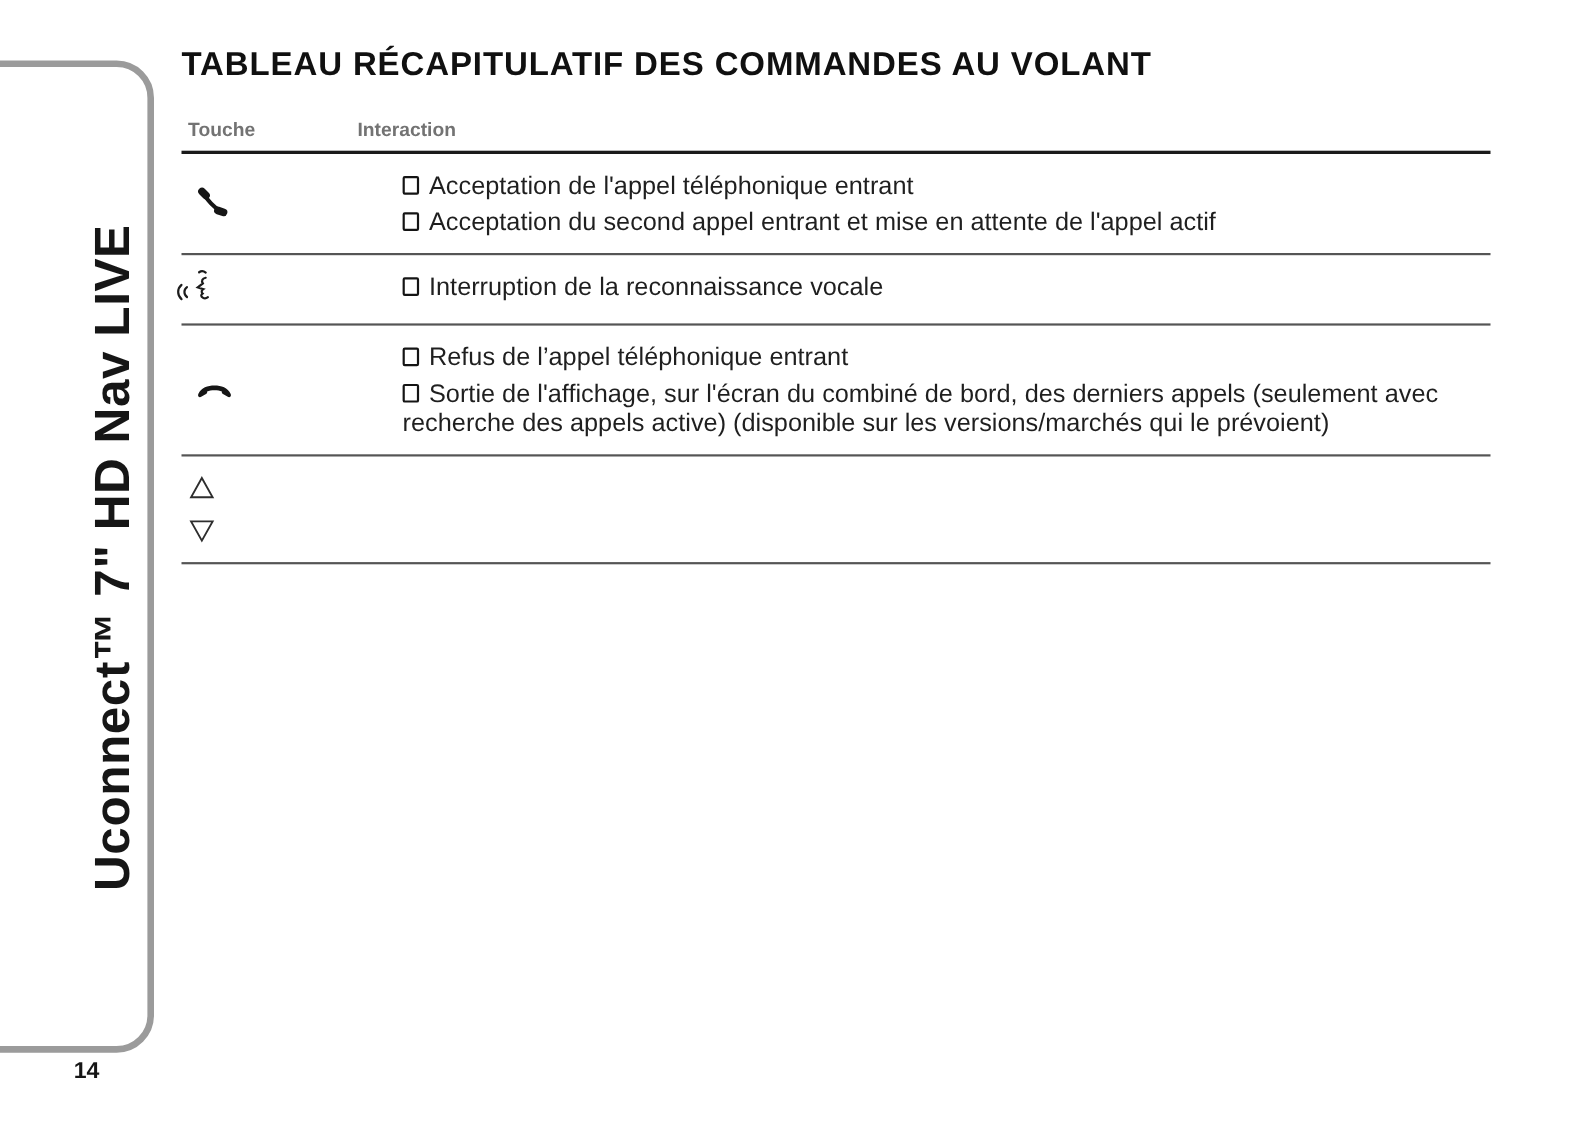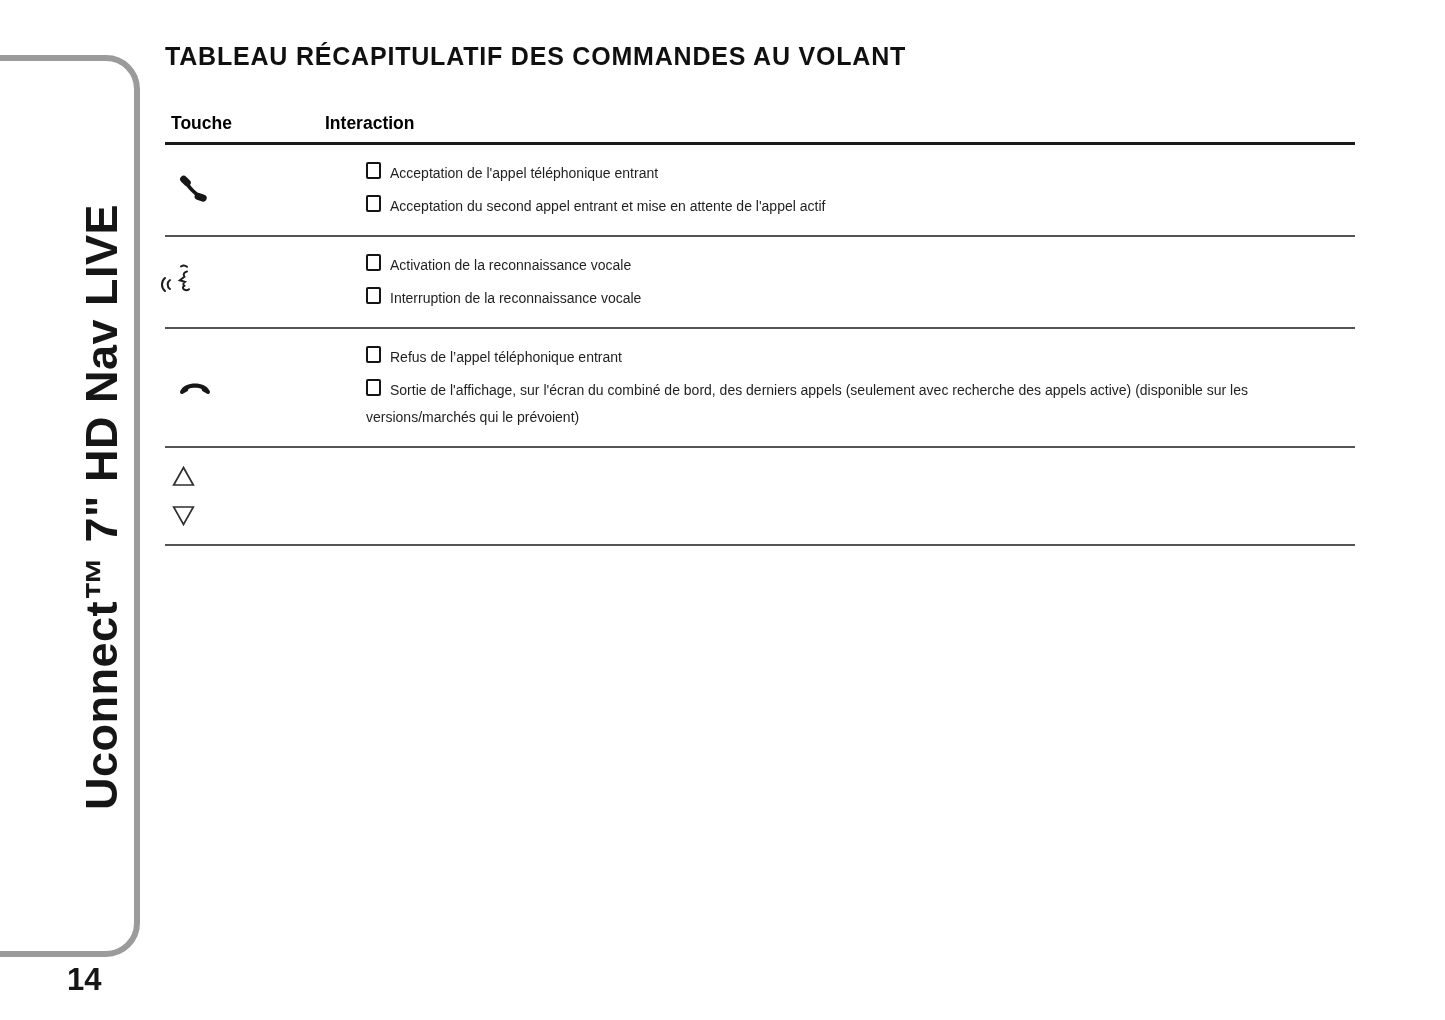--- a/index.html
+++ b/index.html
@@ -28,7 +28,7 @@
   
   .content { position:absolute; left:165px; top:42px; width:1190px; }
   .page-title {
-    font-size:25px; font-weight:bold; letter-spacing:0.8px; color:#101010;
+    font-size:30px; font-weight:bold; letter-spacing:0.8px; color:#101010;
   }
   .thead { display:flex; margin-top:42px; font-size:17.5px; font-weight:bold; color:#000000; }
   .thead .col-touche { width:160px; padding-left:6px; }

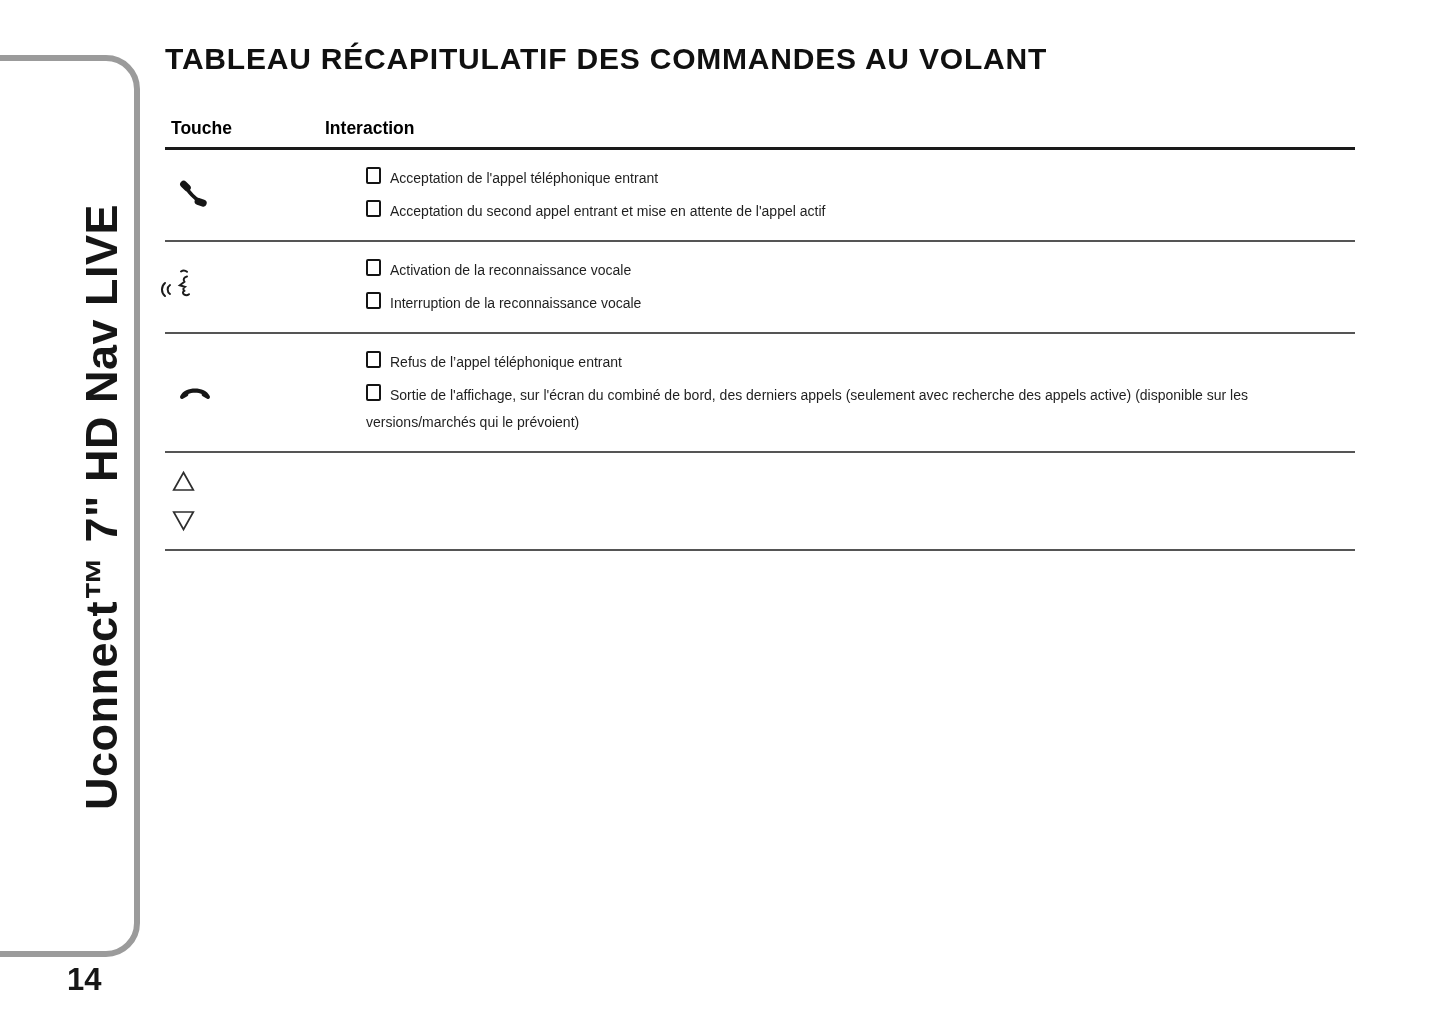--- a/index.html
+++ b/index.html
@@ -30,7 +30,7 @@
   .page-title {
     font-size:30px; font-weight:bold; letter-spacing:0.8px; color:#101010;
   }
-  .thead { display:flex; margin-top:42px; font-size:17.5px; font-weight:bold; color:#000000; }
+  .thead { display:flex; margin-top:32px; font-size:17.5px; font-weight:bold; color:#737373; }
   .thead .col-touche { width:160px; padding-left:6px; }
   .head-rule { height:3px; background:#1a1a1a; margin-top:8px; }
 

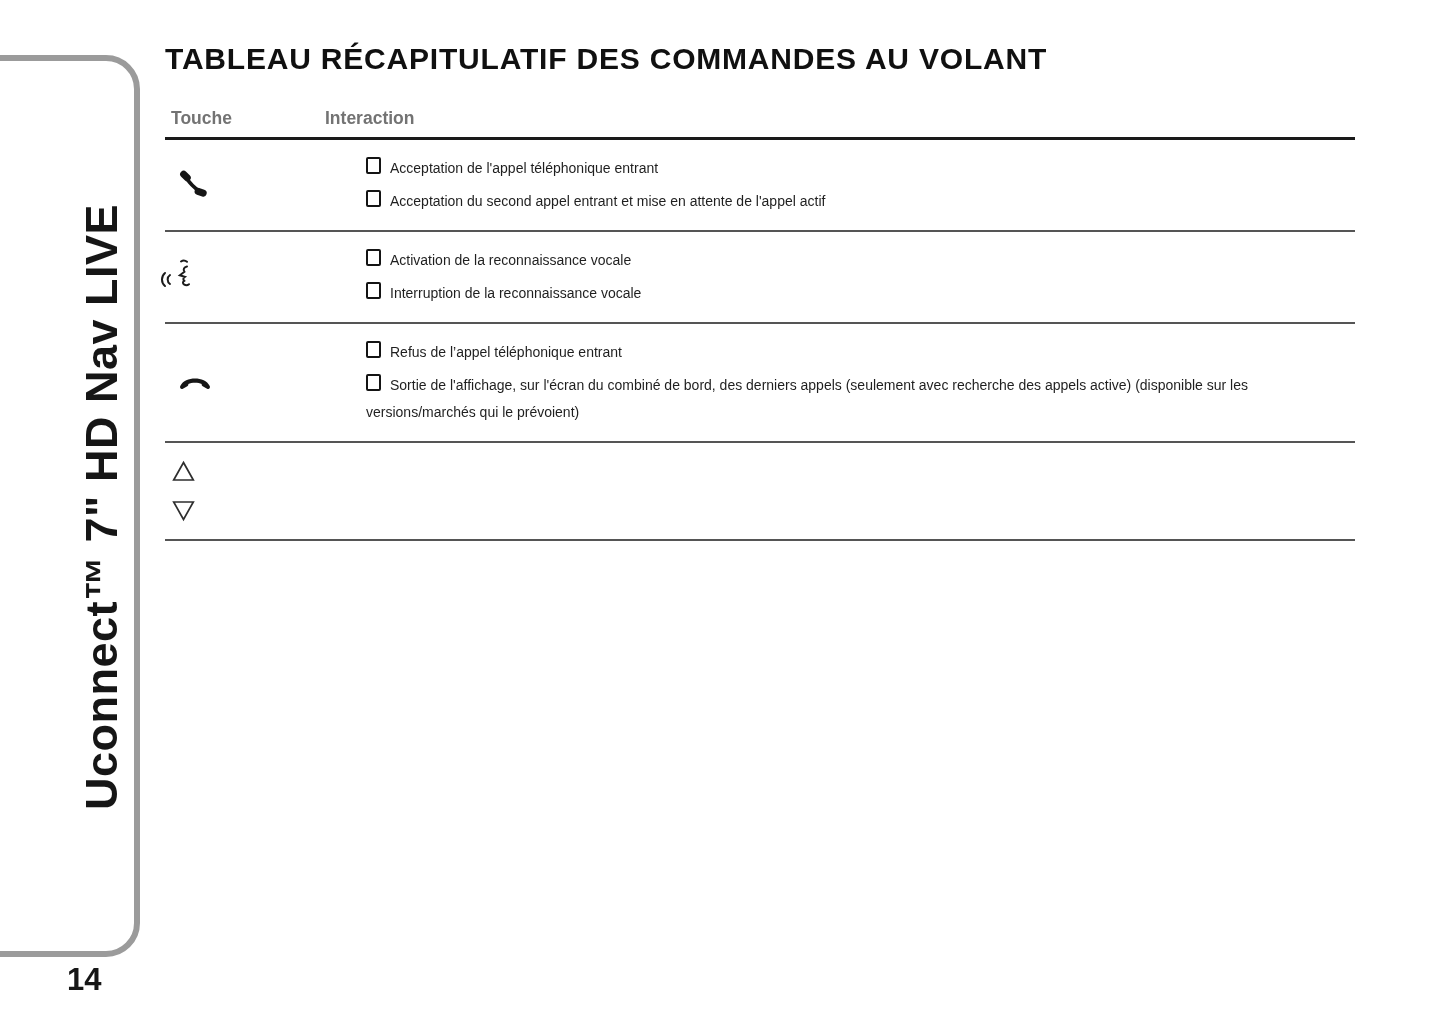--- a/index.html
+++ b/index.html
@@ -40,7 +40,7 @@
     display:flex; flex-direction:column; justify-content:center; align-items:flex-start;
   }
   .row .items { flex:1; }
-  .item { font-size:14px; line-height:27px; margin:6px 0; color:#1f1f1f;padding-left:41px; }
+  .item { font-size:23px; line-height:27px; margin:6px 0; color:#1f1f1f;padding-left:41px; }
   .item::before {
     content:""; display:inline-block; width:11px; height:13px;
     border:2.4px solid #141414; border-radius:2px;

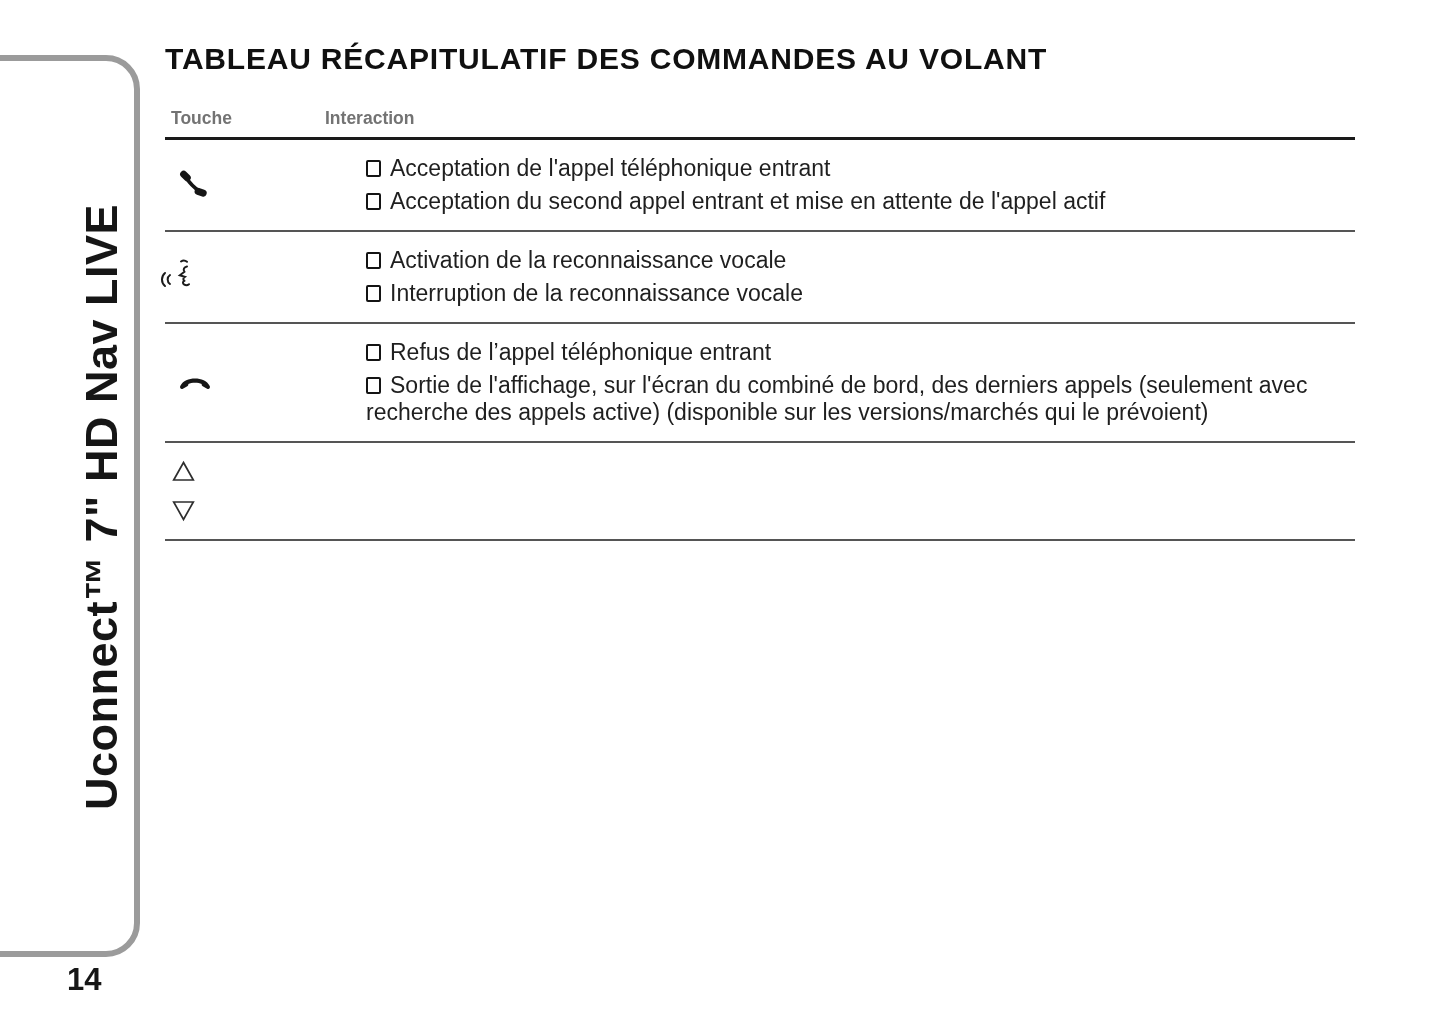--- a/index.html
+++ b/index.html
@@ -98,7 +98,6 @@
       </svg>
     </div>
     <div class="items">
-      <p class="item">Activation de la reconnaissance vocale</p>
       <p class="item">Interruption de la reconnaissance vocale</p>
     </div>
   </section>

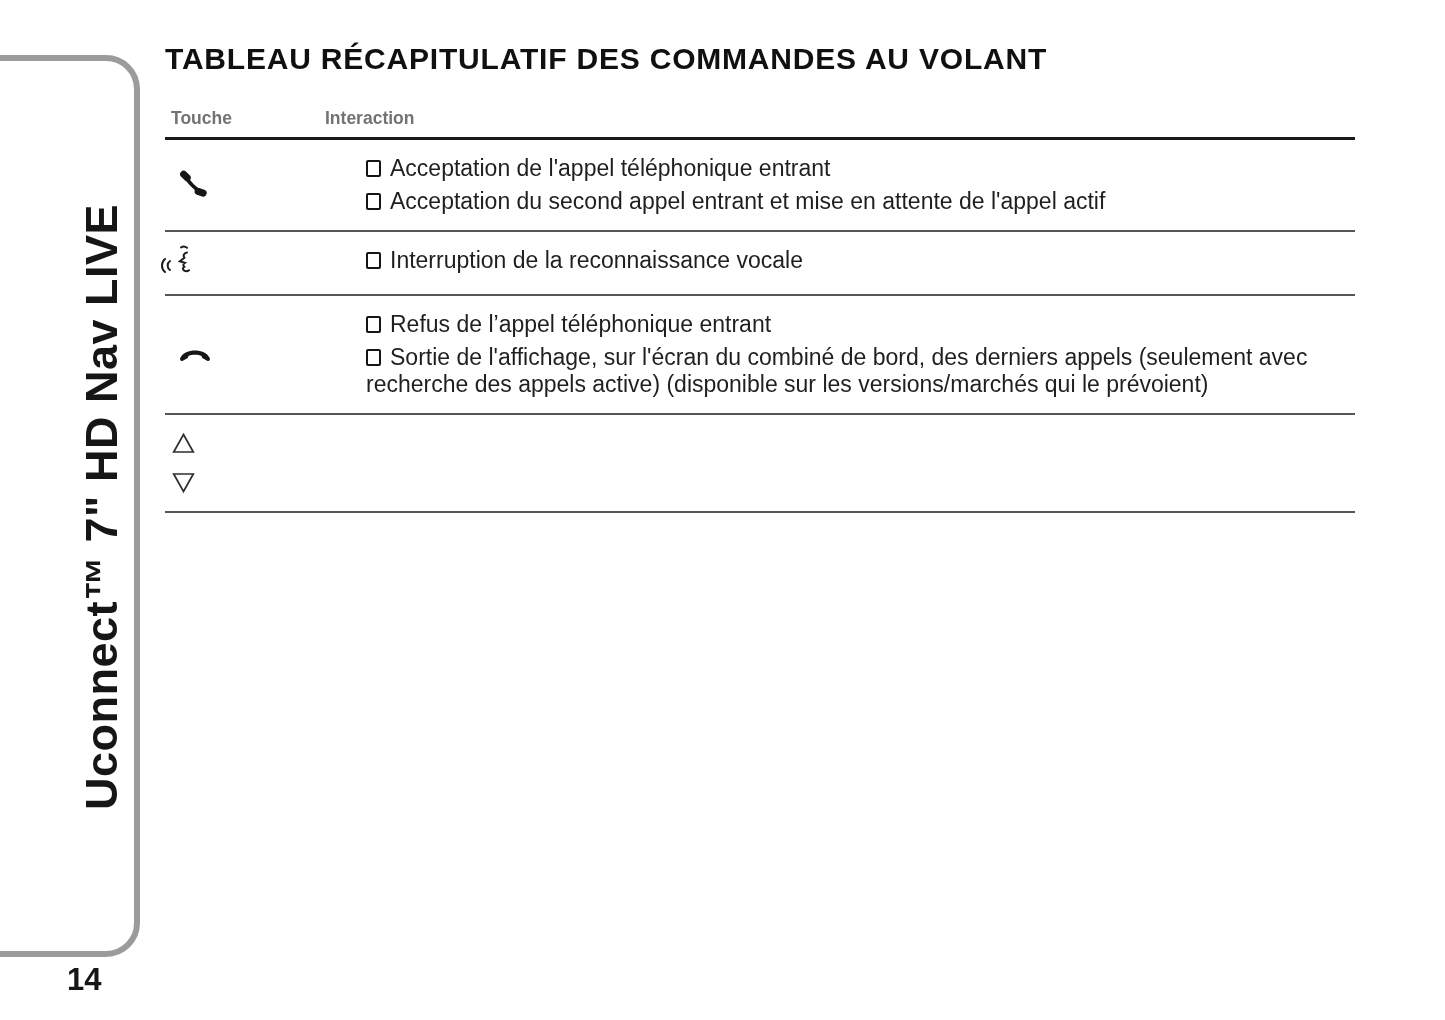--- a/index.html
+++ b/index.html
@@ -22,7 +22,7 @@
   }
   .page-number {
     position:absolute; left:67px; top:962px;
-    font-size:31px; font-weight:bold; color:#161616;
+    font-size:21px; font-weight:bold; color:#161616;
   }
 
   

